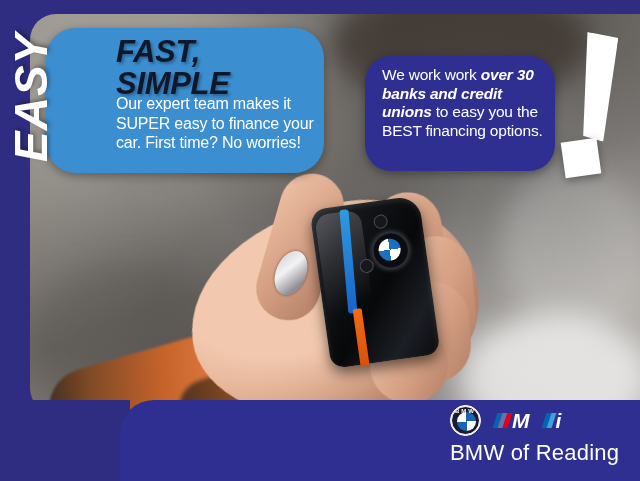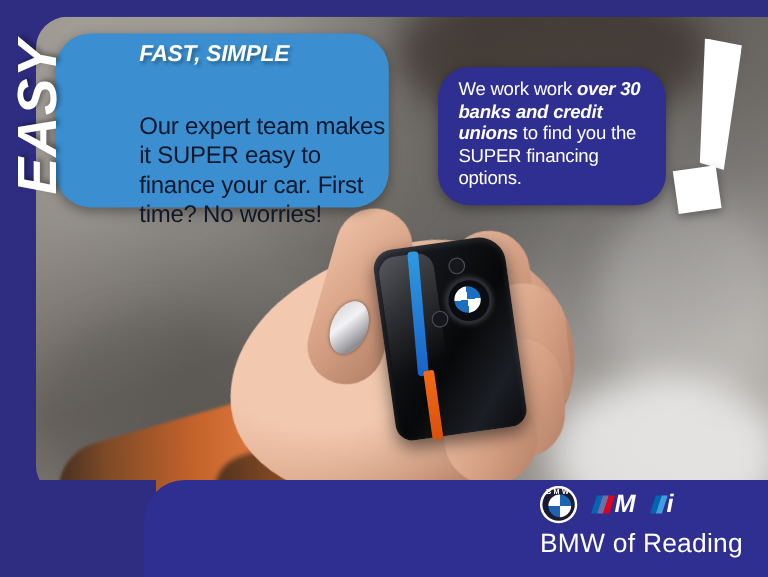--- a/index.html
+++ b/index.html
@@ -144,8 +144,8 @@
   }
   .headline{
     position:absolute;left:70px;top:8px;width:200px;
-    color:#ffffff;font-weight:bold;font-style:italic;
-    font-size:19px;line-height:1.02;letter-spacing:-.3px;
+    color:#0f172a;font-weight:bold;font-style:italic;
+    font-size:31px;line-height:1.02;letter-spacing:-.3px;
     text-shadow:2px 2px 3px rgba(0,0,0,.30);
   }
   .subcopy{

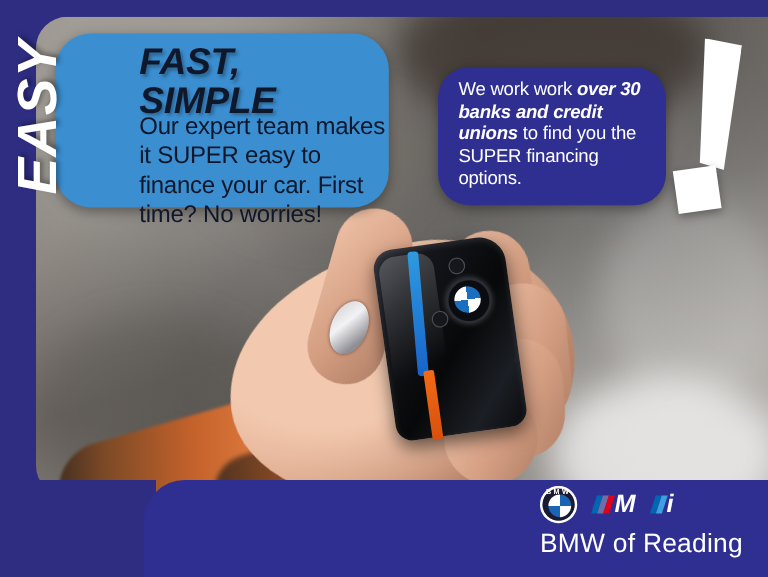--- a/index.html
+++ b/index.html
@@ -150,7 +150,7 @@
   }
   .subcopy{
     position:absolute;left:70px;top:66px;width:206px;
-    color:#0f172a;font-size:20px;line-height:1.22;
+    color:#ffffff;font-size:16px;line-height:1.22;
     letter-spacing:-.2px;
   }
 

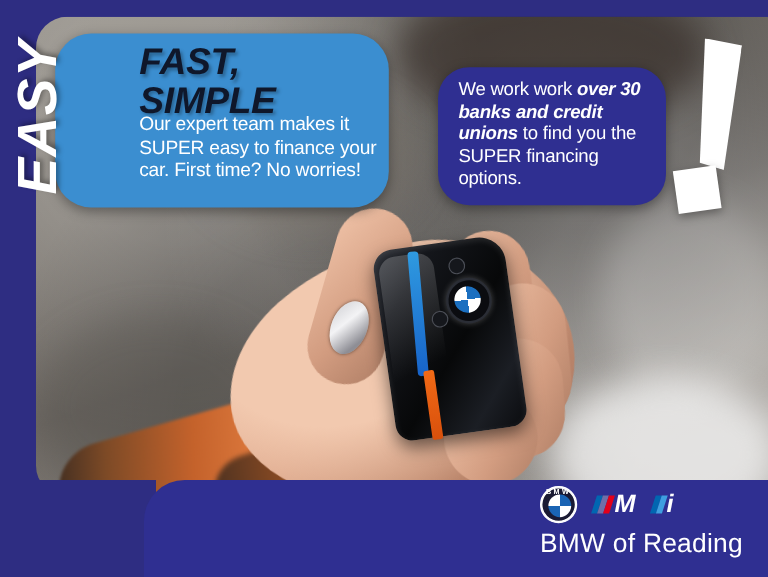--- a/index.html
+++ b/index.html
@@ -276,7 +276,7 @@
   </div>
 
   <div class="panel-navy">
-    <div class="navy-copy"><span>We work work </span><b>over 30 banks and credit unions</b><span> to find you the SUPER financing options.</span></div>
+    <div class="navy-copy"><span>We work work </span><b>over 30 banks and credit unions</b><span> to easy you the BEST financing options.</span></div>
   </div>
 
   <div class="excl-bar"></div>

